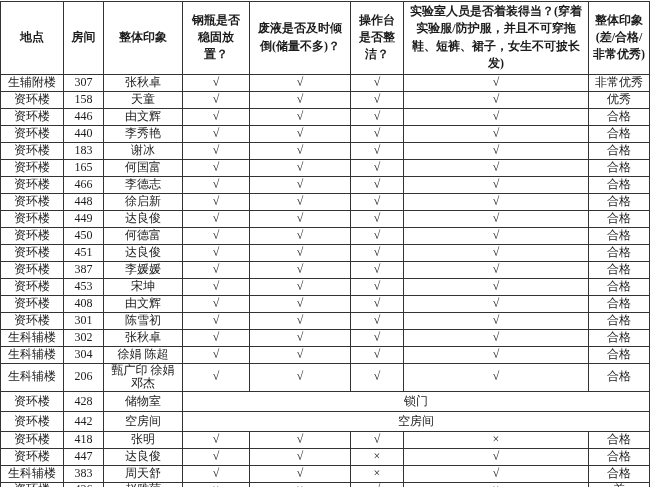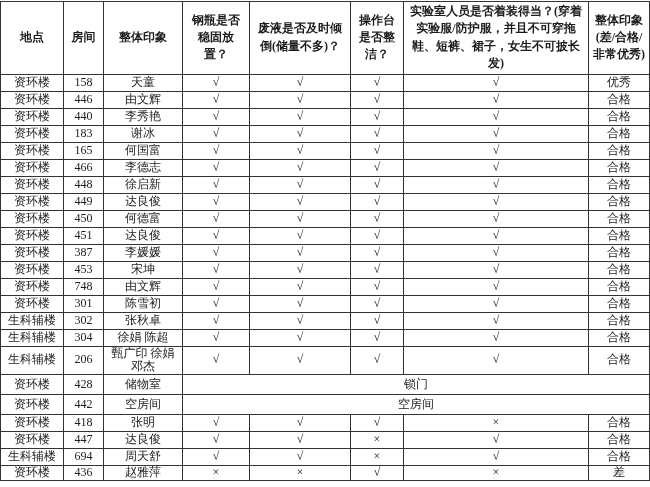--- a/index.html
+++ b/index.html
@@ -45,6 +45,16 @@
   </thead>
   <tbody>
       <tr>
+        <td>生辅附楼</td>
+        <td>307</td>
+        <td>张秋卓</td>
+        <td>√</td>
+        <td>√</td>
+        <td>√</td>
+        <td>√</td>
+        <td>非常优秀</td>
+      </tr>
+      <tr>
         <td>资环楼</td>
         <td>158</td>
         <td>天童</td>

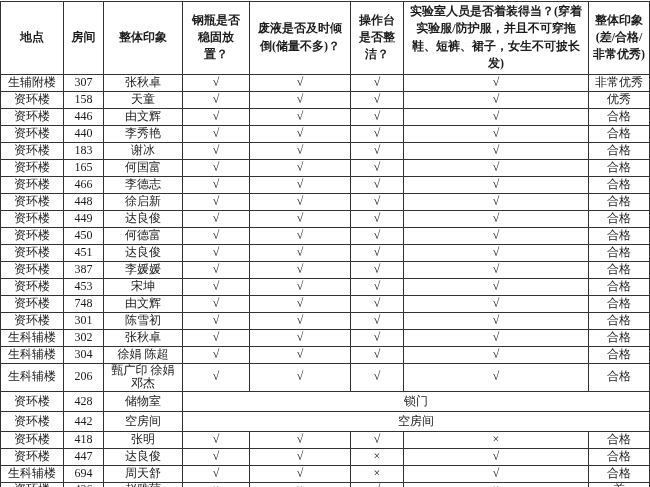--- a/index.html
+++ b/index.html
@@ -176,7 +176,7 @@
       </tr>
       <tr>
         <td>资环楼</td>
-        <td>748</td>
+        <td>408</td>
         <td>由文辉</td>
         <td>√</td>
         <td>√</td>

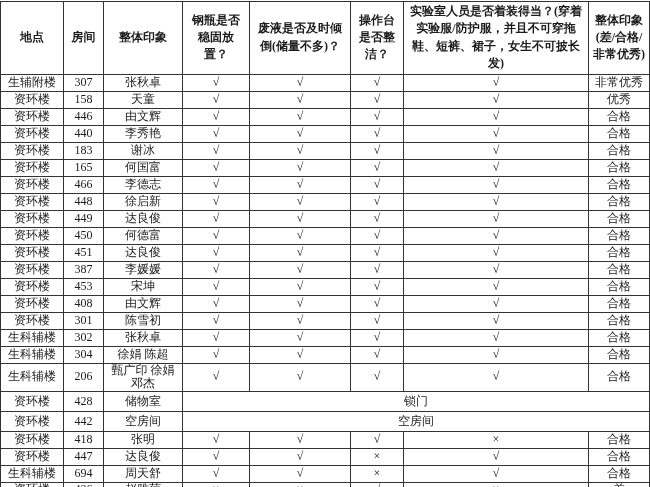--- a/index.html
+++ b/index.html
@@ -258,7 +258,7 @@
       </tr>
       <tr>
         <td>生科辅楼</td>
-        <td>694</td>
+        <td>383</td>
         <td>周天舒</td>
         <td>√</td>
         <td>√</td>

